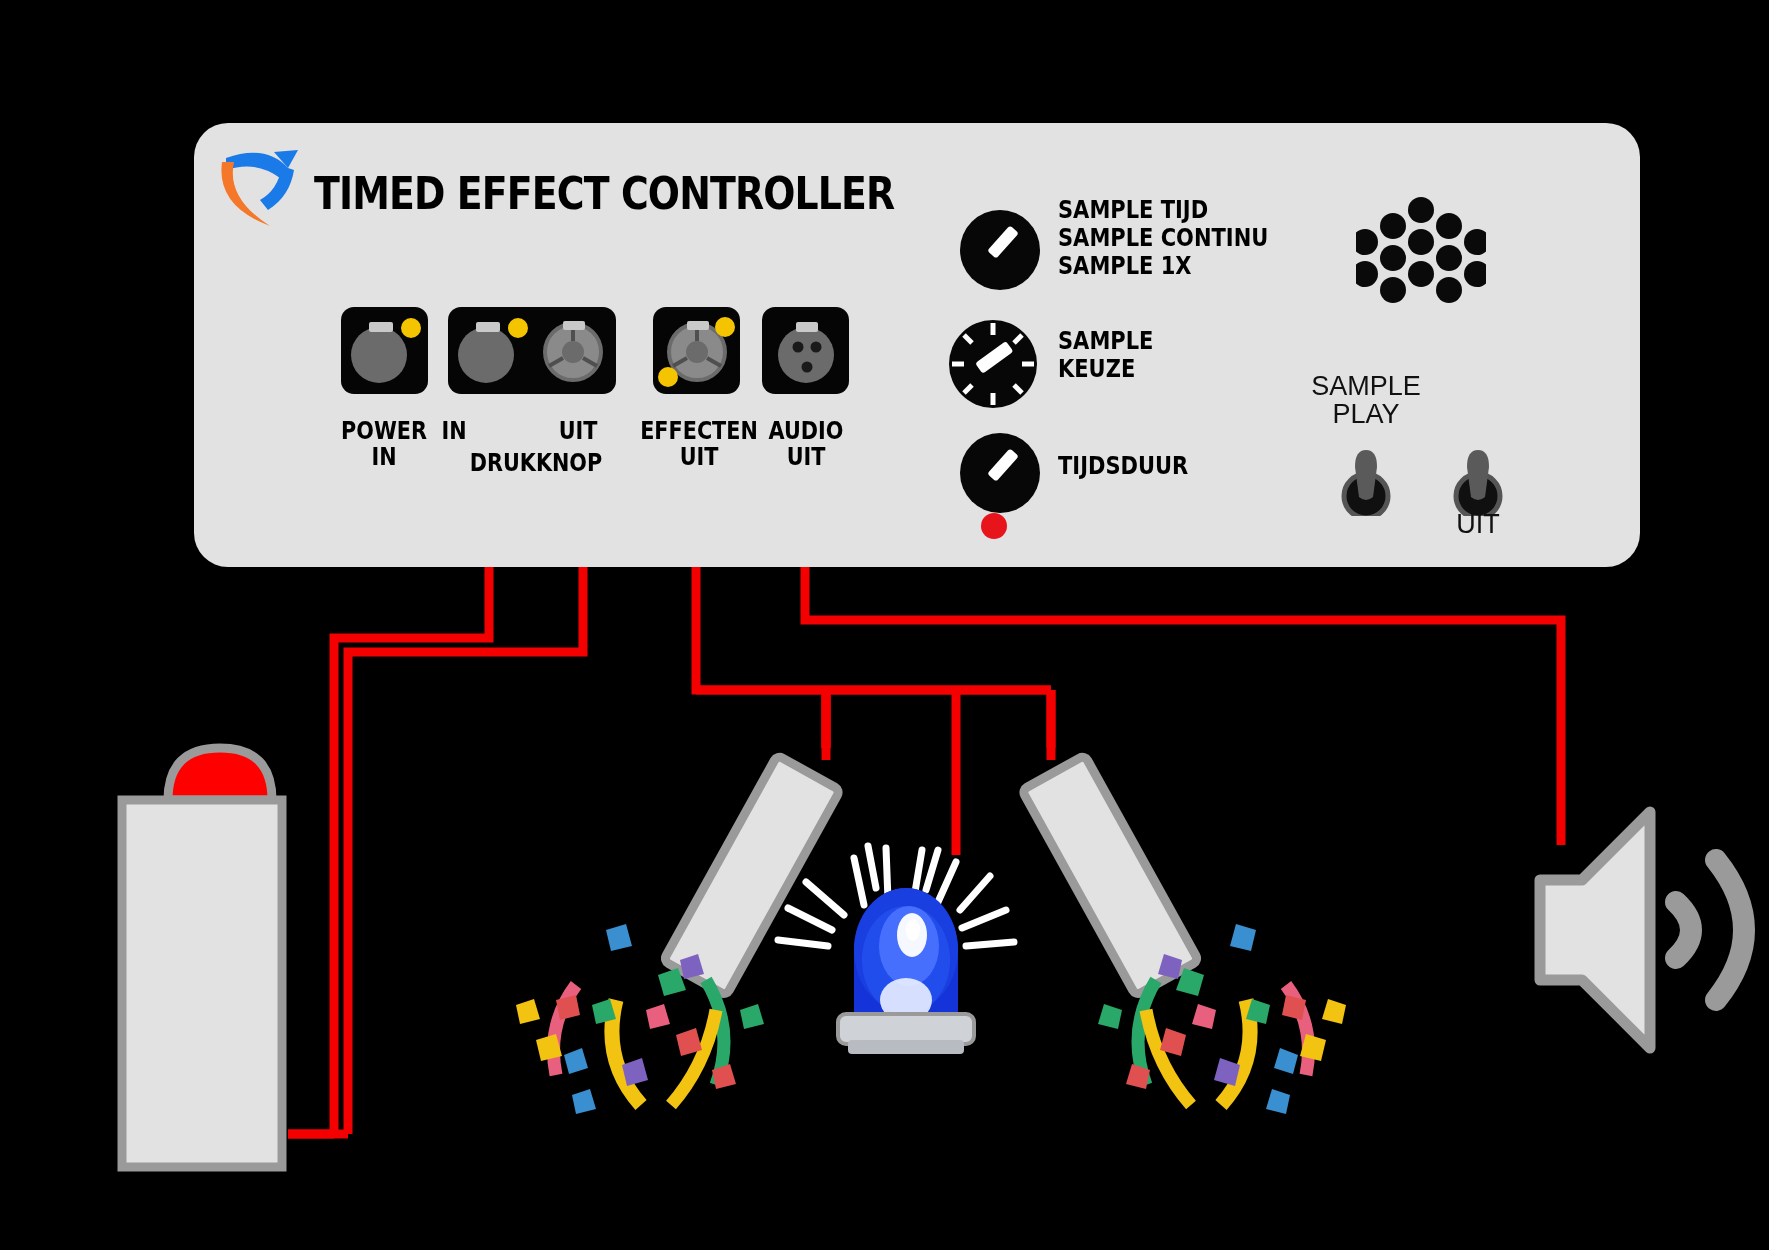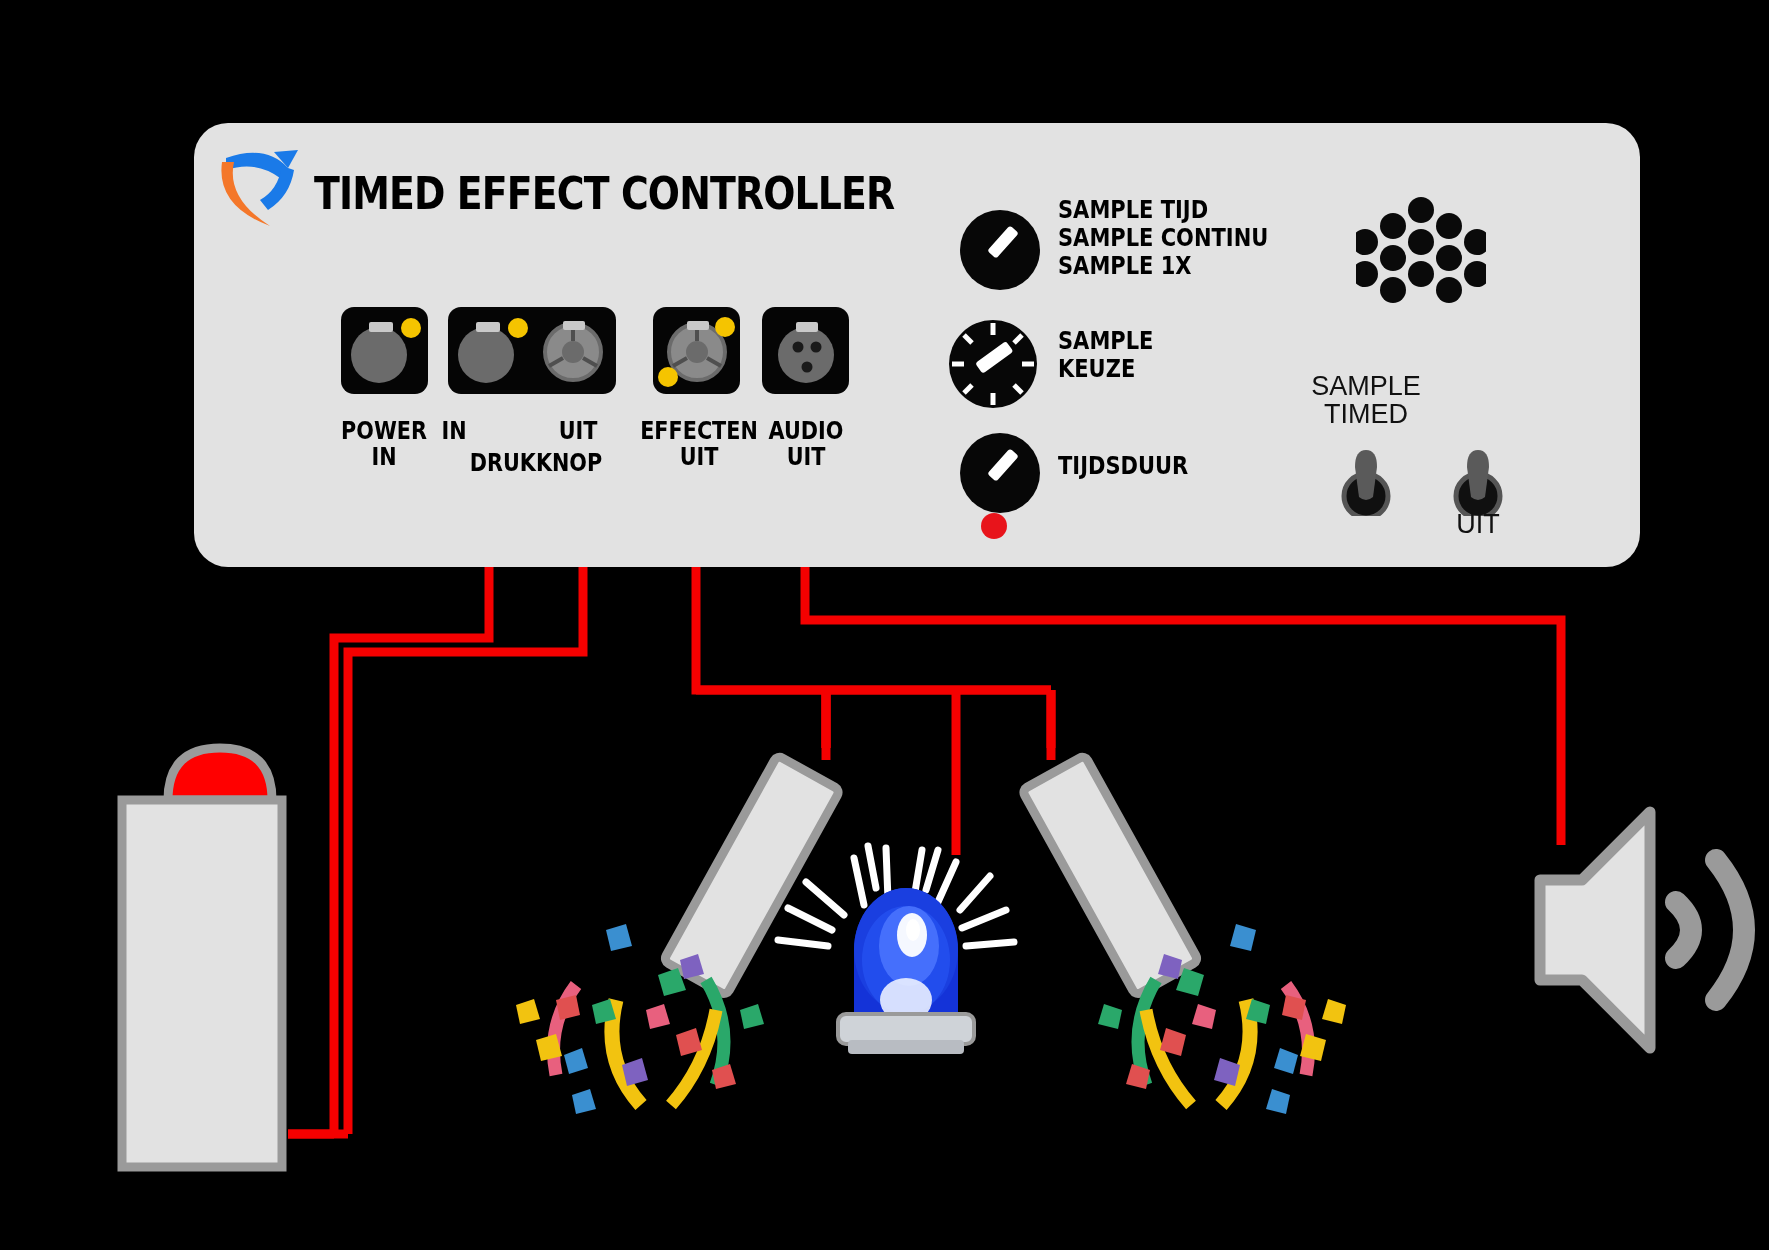--- a/index.html
+++ b/index.html
@@ -355,7 +355,7 @@
 
   <div class="swlabel" style="left:1260px;top:372px;width:180px">
     <span>SAMPLE</span><br>
-    <span>TIMED</span>
+    <span>PLAY</span>
   </div>
   <svg style="position:absolute;left:1316px;top:438px;width:68px;height:78px" viewBox="0 0 68 78">
     <circle cx="34" cy="58" r="22" fill="#101010" stroke="#555" stroke-width="5"></circle>

